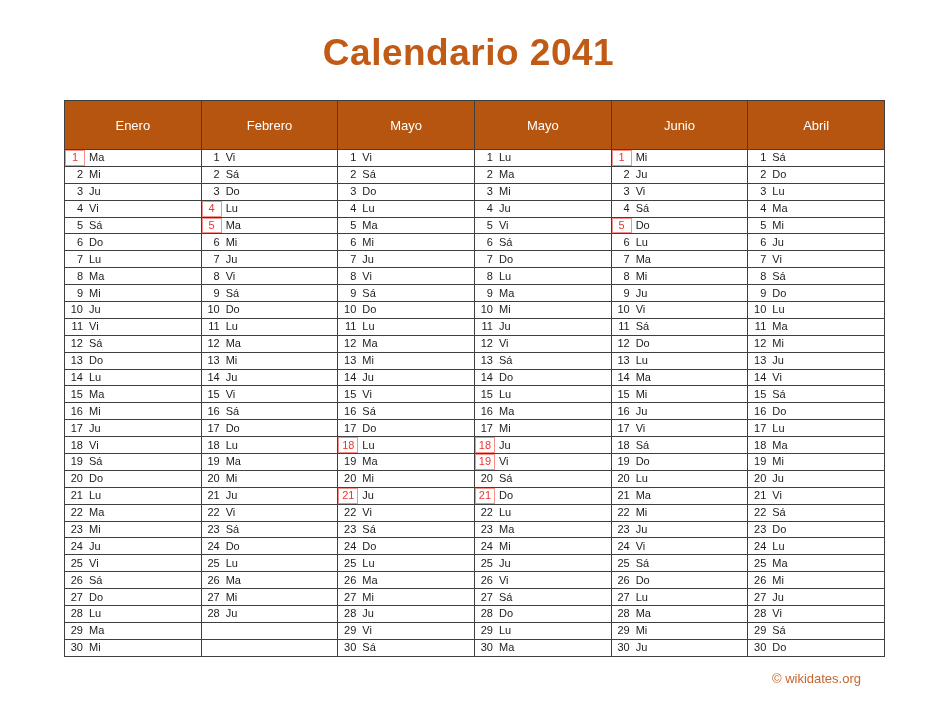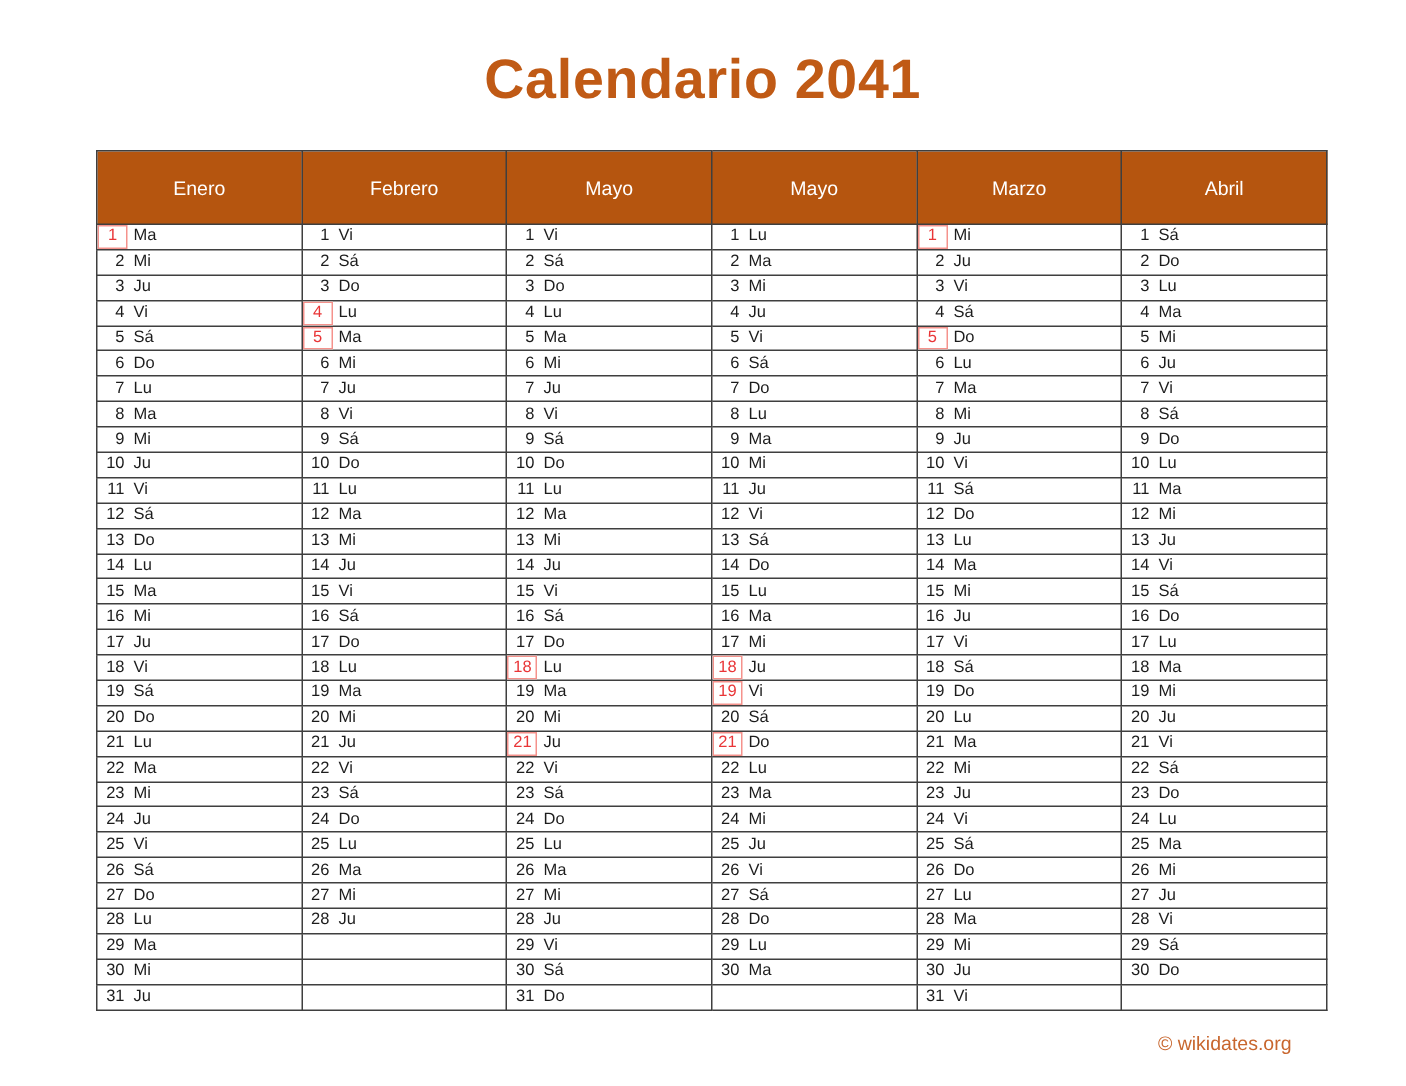--- a/index.html
+++ b/index.html
@@ -76,7 +76,7 @@
         <th>Febrero</th>
         <th>Mayo</th>
         <th>Mayo</th>
-        <th>Marzo</th>
+        <th>Junio</th>
         <th>Abril</th>
       </tr>
     </thead>

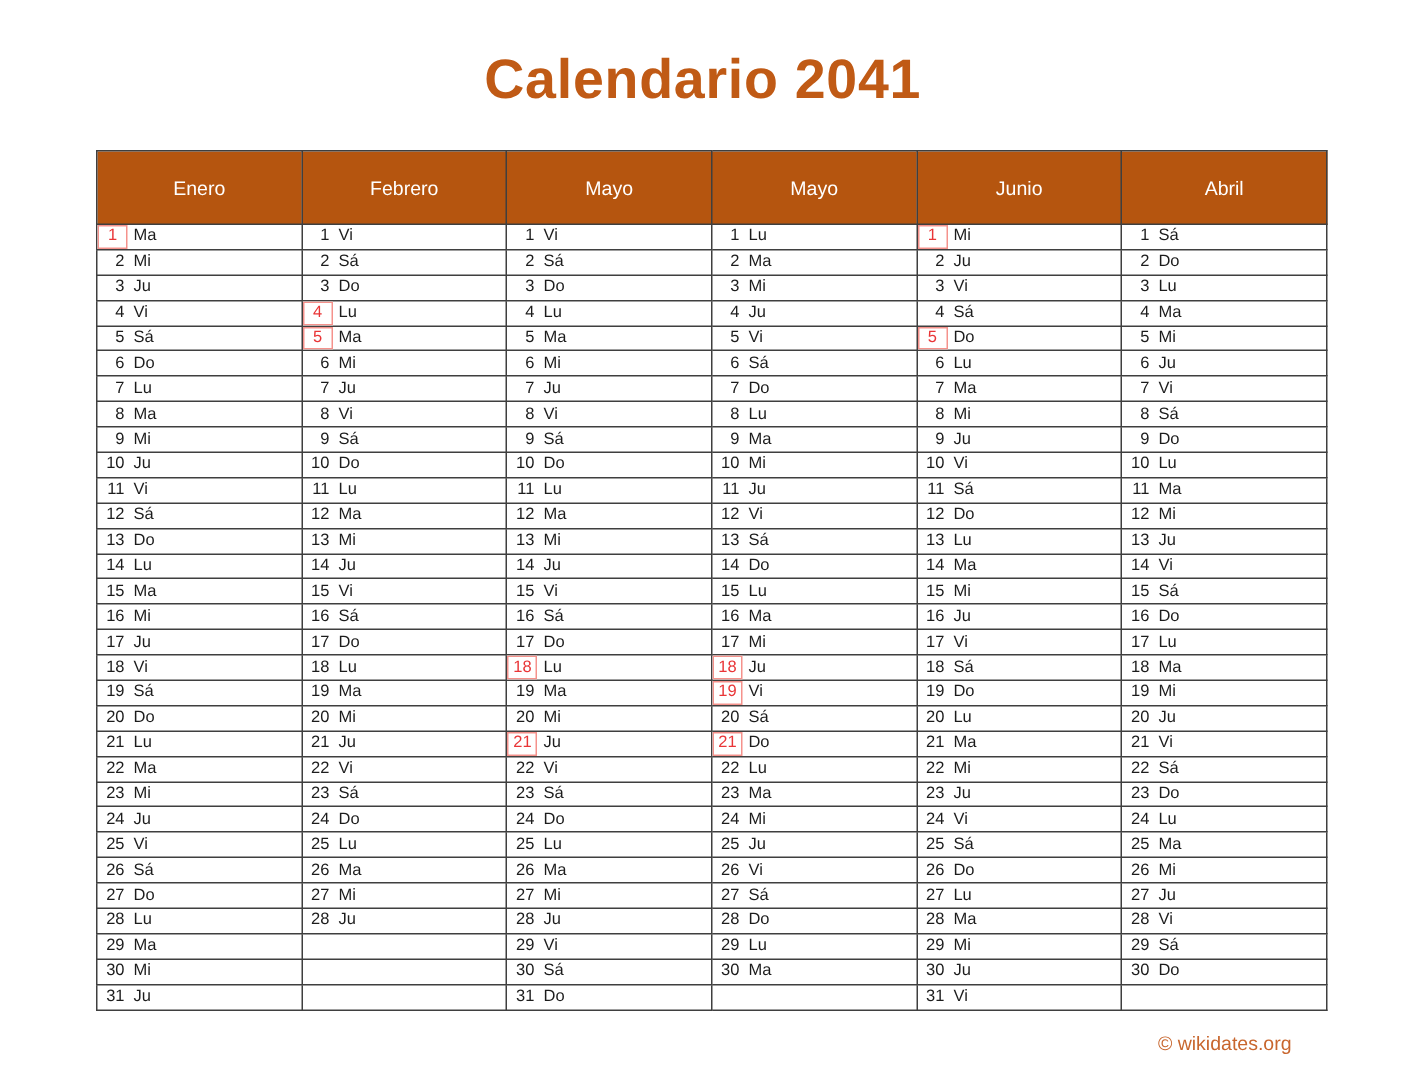--- a/index.html
+++ b/index.html
@@ -1211,29 +1211,6 @@
           </div>
         </td>
       </tr>
-      <tr>
-        <td>
-          <div class="cell">
-            <span class="num">31</span>
-            <span class="dow">Ju</span>
-          </div>
-        </td>
-        <td></td>
-        <td class="sun">
-          <div class="cell">
-            <span class="num">31</span>
-            <span class="dow">Do</span>
-          </div>
-        </td>
-        <td></td>
-        <td>
-          <div class="cell">
-            <span class="num">31</span>
-            <span class="dow">Vi</span>
-          </div>
-        </td>
-        <td></td>
-      </tr>
     </tbody>
 </table>
 

